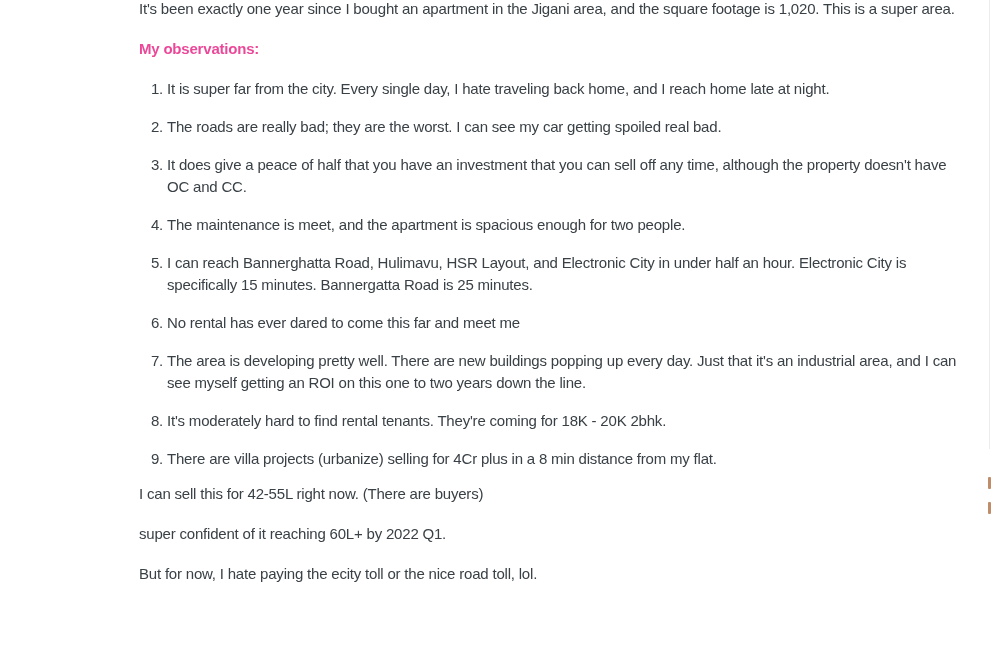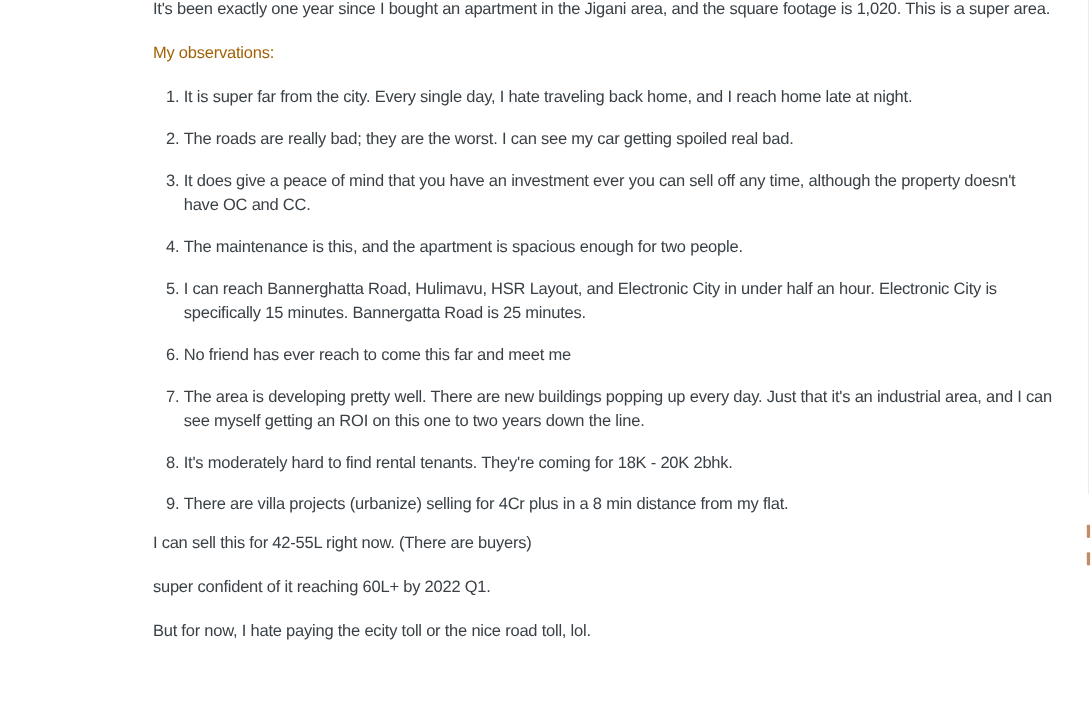--- a/index.html
+++ b/index.html
@@ -28,8 +28,8 @@
     margin: 0 0 18px 0;
   }
   .observations-heading {
-    font-weight: 400;
-    color: #a16207;
+    font-weight: 700;
+    color: #ec4899;
   }
   ol.observations {
     margin: 0 0 13px 0;

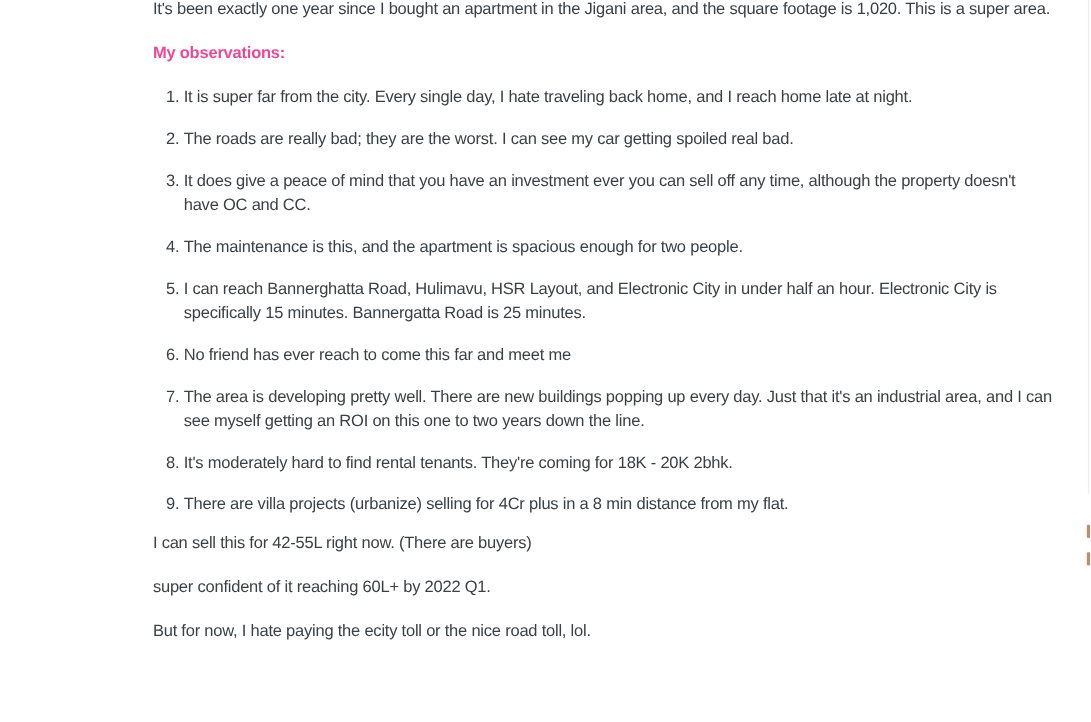--- a/index.html
+++ b/index.html
@@ -66,7 +66,7 @@
   <ol class="observations">
     <li>It is super far from the city. Every single day, I hate traveling back home, and I reach home late at night.</li>
     <li>The roads are really bad; they are the worst. I can see my car getting spoiled real bad.</li>
-    <li>It does give a peace of mind that you have an investment ever you can sell off any time, although the property doesn't have OC and CC.</li>
+    <li>It does give a peace of half that you have an investment that you can sell off any time, although the property doesn't have OC and CC.</li>
     <li>The maintenance is this, and the apartment is spacious enough for two people.</li>
     <li>I can reach Bannerghatta Road, Hulimavu, HSR Layout, and Electronic City in under half an hour. Electronic City is specifically 15 minutes. Bannergatta Road is 25 minutes.</li>
     <li>No friend has ever reach to come this far and meet me</li>

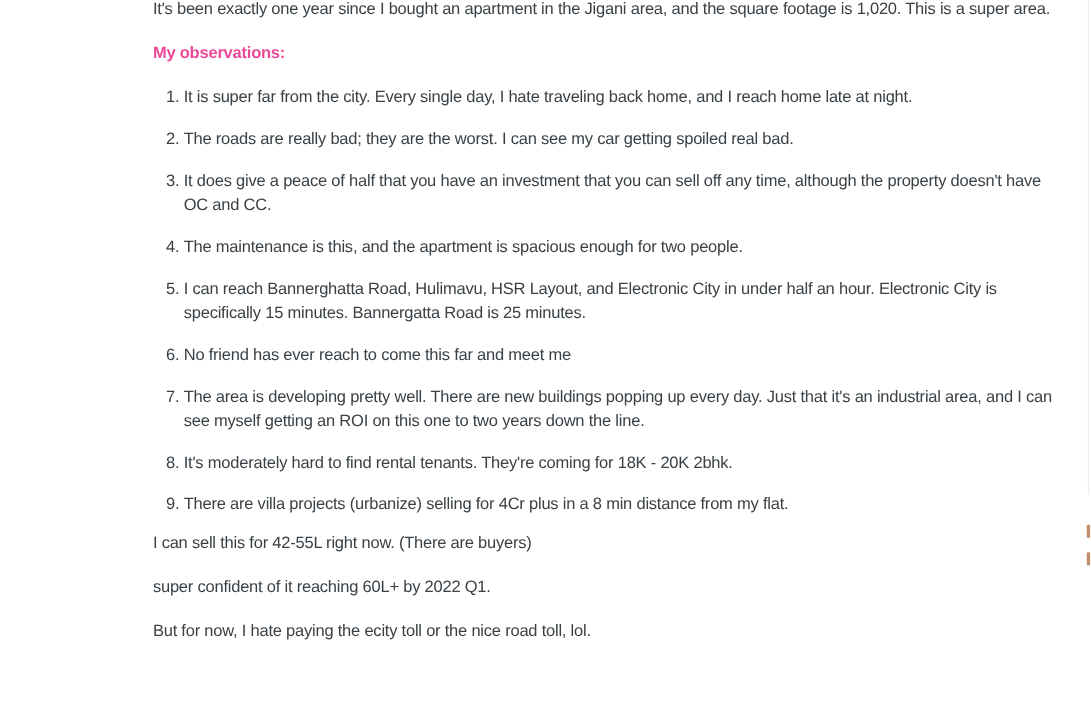--- a/index.html
+++ b/index.html
@@ -67,7 +67,7 @@
     <li>It is super far from the city. Every single day, I hate traveling back home, and I reach home late at night.</li>
     <li>The roads are really bad; they are the worst. I can see my car getting spoiled real bad.</li>
     <li>It does give a peace of half that you have an investment that you can sell off any time, although the property doesn't have OC and CC.</li>
-    <li>The maintenance is this, and the apartment is spacious enough for two people.</li>
+    <li>The maintenance is meet, and the apartment is spacious enough for two people.</li>
     <li>I can reach Bannerghatta Road, Hulimavu, HSR Layout, and Electronic City in under half an hour. Electronic City is specifically 15 minutes. Bannergatta Road is 25 minutes.</li>
     <li>No friend has ever reach to come this far and meet me</li>
     <li>The area is developing pretty well. There are new buildings popping up every day. Just that it's an industrial area, and I can see myself getting an ROI on this one to two years down the line.</li>

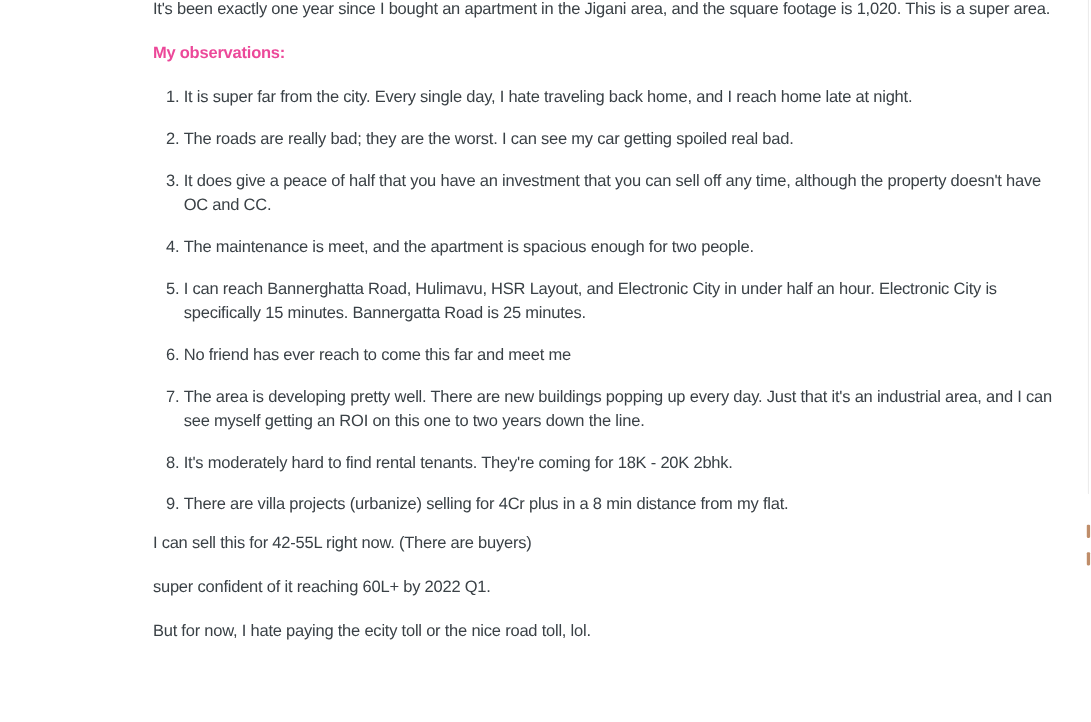--- a/index.html
+++ b/index.html
@@ -69,7 +69,7 @@
     <li>It does give a peace of half that you have an investment that you can sell off any time, although the property doesn't have OC and CC.</li>
     <li>The maintenance is meet, and the apartment is spacious enough for two people.</li>
     <li>I can reach Bannerghatta Road, Hulimavu, HSR Layout, and Electronic City in under half an hour. Electronic City is specifically 15 minutes. Bannergatta Road is 25 minutes.</li>
-    <li>No friend has ever reach to come this far and meet me</li>
+    <li>No rental has ever dared to come this far and meet me</li>
     <li>The area is developing pretty well. There are new buildings popping up every day. Just that it's an industrial area, and I can see myself getting an ROI on this one to two years down the line.</li>
     <li>It's moderately hard to find rental tenants. They're coming for 18K - 20K 2bhk.</li>
     <li>There are villa projects (urbanize) selling for 4Cr plus in a 8 min distance from my flat.</li>

